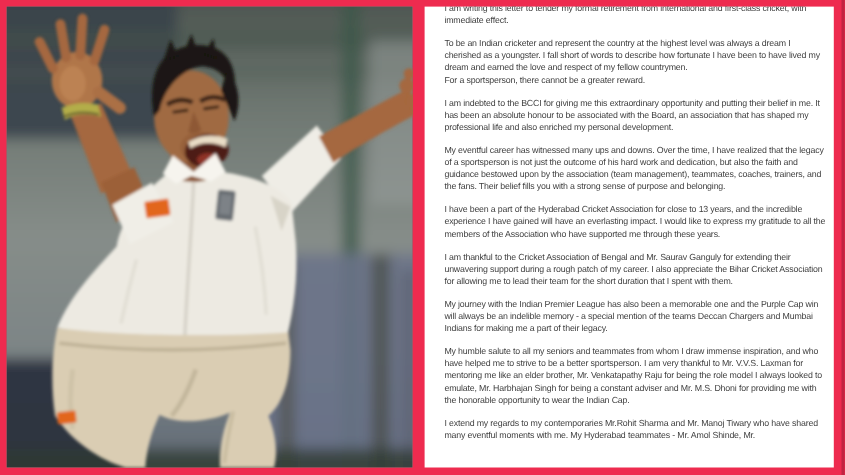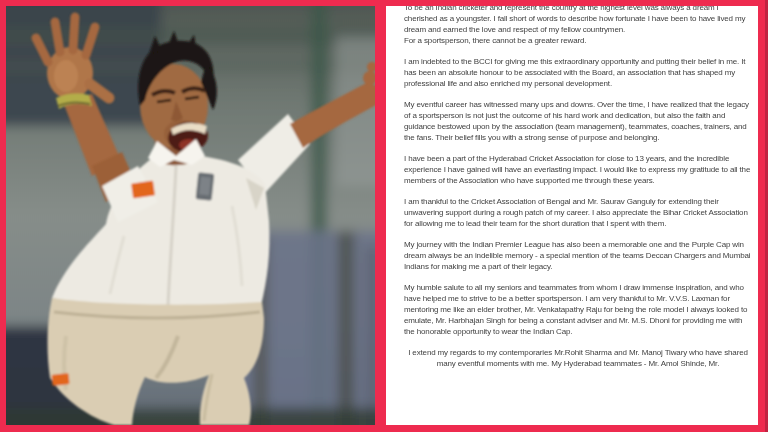--- a/index.html
+++ b/index.html
@@ -136,6 +136,7 @@
 
   <div class="letter-page">
     <div class="letter-body">
+        <p>I am writing this letter to tender my formal retirement from international and first-class cricket, with immediate effect.</p>
         <p>To be an Indian cricketer and represent the country at the highest level was always a dream I cherished as a youngster. I fall short of words to describe how fortunate I have been to have lived my dream and earned the love and respect of my fellow countrymen.
 For a sportsperson, there cannot be a greater reward.</p>
         <p>I am indebted to the BCCI for giving me this extraordinary opportunity and putting their belief in me. It has been an absolute honour to be associated with the Board, an association that has shaped my professional life and also enriched my personal development.</p>

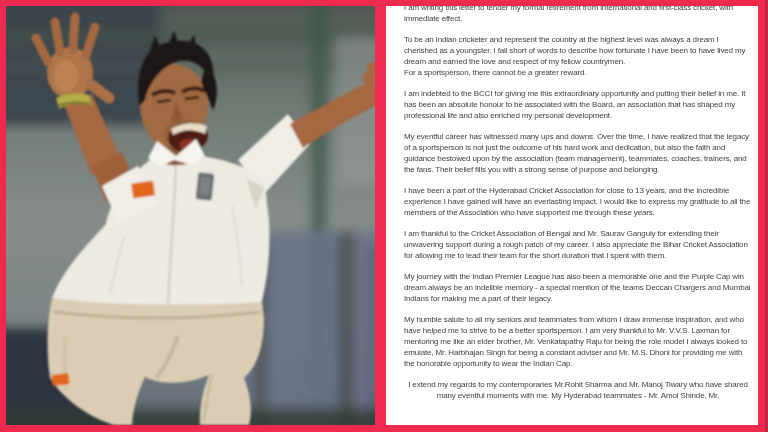--- a/index.html
+++ b/index.html
@@ -143,7 +143,7 @@
         <p>My eventful career has witnessed many ups and downs. Over the time, I have realized that the legacy of a sportsperson is not just the outcome of his hard work and dedication, but also the faith and guidance bestowed upon by the association (team management), teammates, coaches, trainers, and the fans. Their belief fills you with a strong sense of purpose and belonging.</p>
         <p>I have been a part of the Hyderabad Cricket Association for close to 13 years, and the incredible experience I have gained will have an everlasting impact. I would like to express my gratitude to all the members of the Association who have supported me through these years.</p>
         <p>I am thankful to the Cricket Association of Bengal and Mr. Saurav Ganguly for extending their unwavering support during a rough patch of my career.  I also appreciate the Bihar Cricket Association for allowing me to lead their team for the short duration that I spent with them.</p>
-        <p>My journey with the Indian Premier League has also been a memorable one and the Purple Cap win dream always be an indelible memory - a special mention of the teams Deccan Chargers and Mumbai Indians for making me a part of their legacy.</p>
+        <p>My journey with the Indian Premier League has also been a memorable one and the Purple Cap win will always be an indelible memory - a special mention of the teams Deccan Chargers and Mumbai Indians for making me a part of their legacy.</p>
         <p>My humble salute to all my seniors and teammates from whom I draw immense inspiration, and who have helped me to strive to be a better sportsperson. I am very thankful to Mr. V.V.S. Laxman for mentoring me like an elder brother, Mr. Venkatapathy Raju for being the role model I always looked to emulate, Mr. Harbhajan Singh for being a constant adviser and Mr. M.S. Dhoni for providing me with the honorable opportunity to wear the Indian Cap.</p>
         <p>I extend my regards to my contemporaries Mr.Rohit Sharma and Mr. Manoj Tiwary who have shared many eventful moments with me. My Hyderabad teammates - Mr. Amol Shinde, Mr.</p>
       </div>

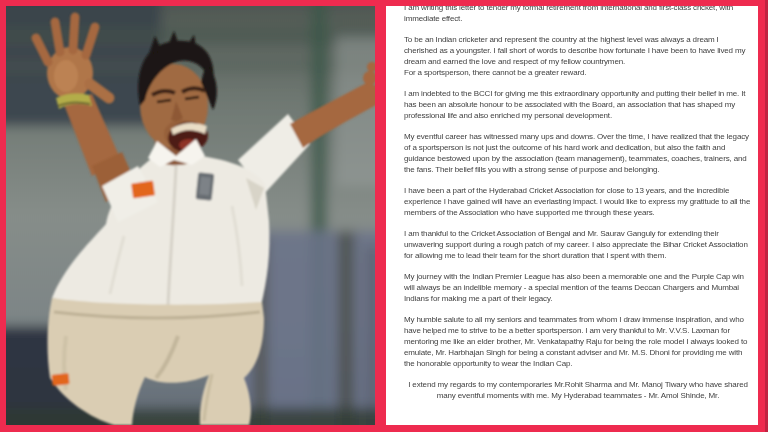--- a/index.html
+++ b/index.html
@@ -38,7 +38,7 @@
     margin:0 0 10px 0;
     white-space:pre-line;
   }
-  .letter-body p:last-child{margin-top:6px;text-align:center;}
+  .letter-body p:last-child{margin-top:6px;}
 </style>
 </head>
 <body>

